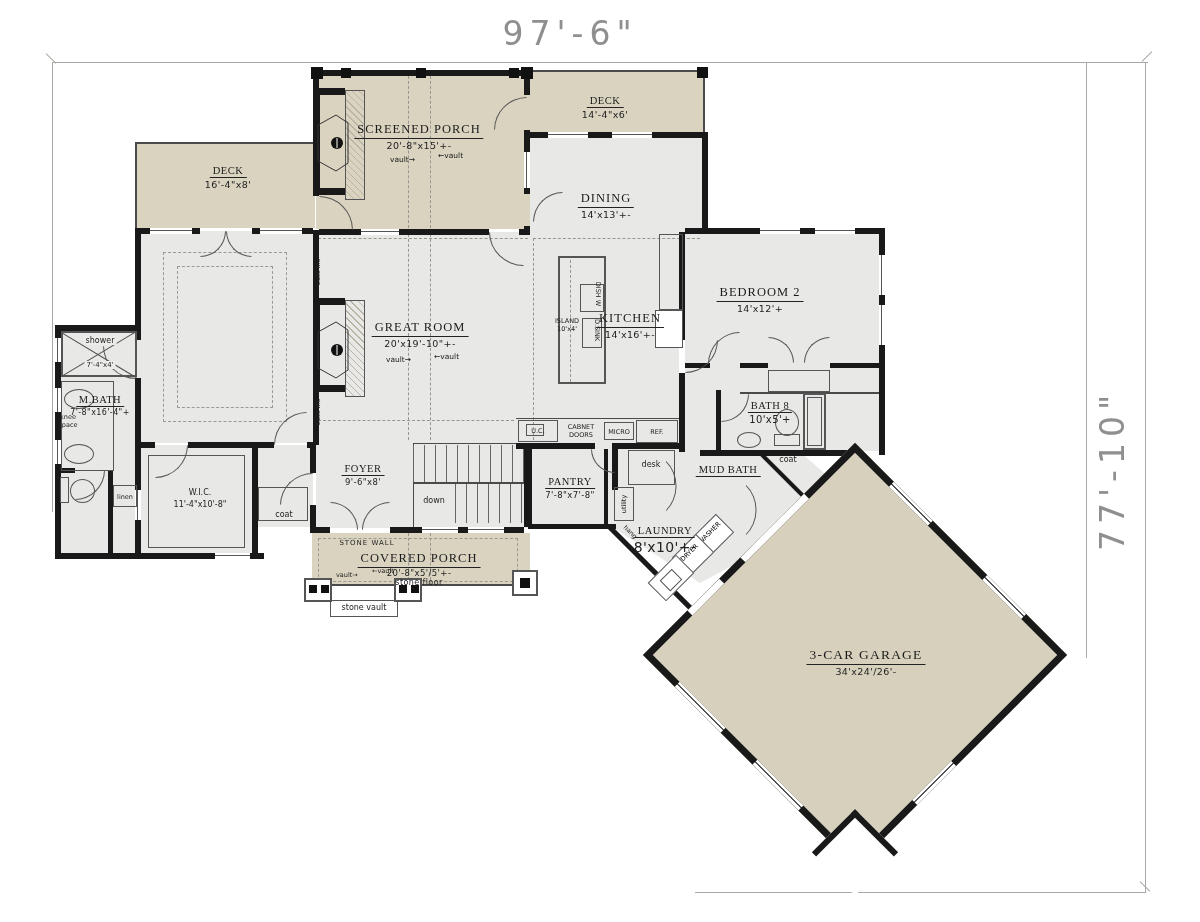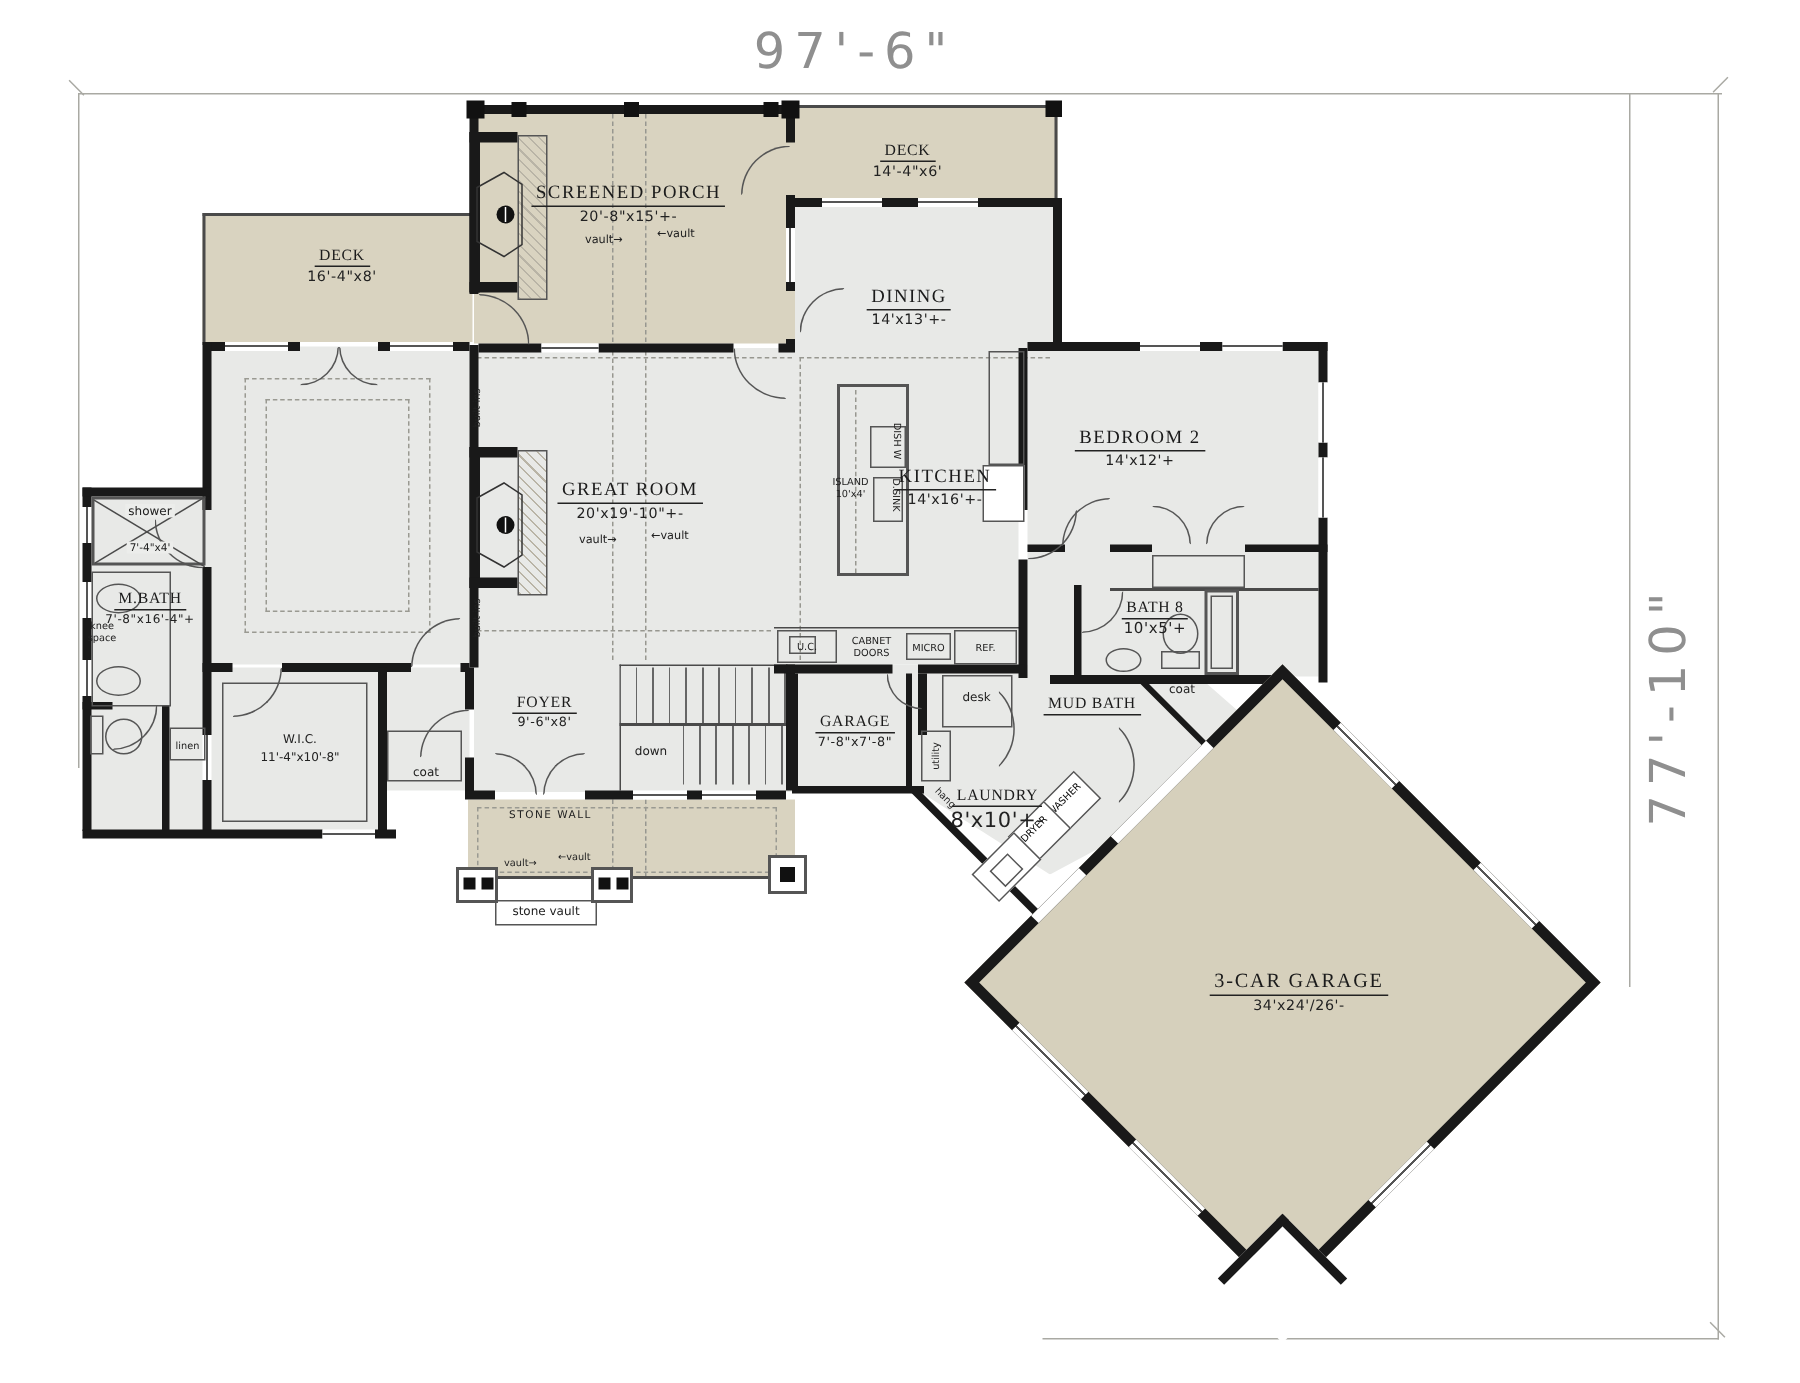--- a/index.html
+++ b/index.html
@@ -373,7 +373,7 @@
   </div>
 
   <div class="rl" style="left:570px;top:471px">
-    <span class="rt s1">GARAGE</span>
+    <span class="rt s1">PANTRY</span>
     <span class="rs" style="font-size:8.5px">7'-8"x7'-8"</span>
   </div>
 

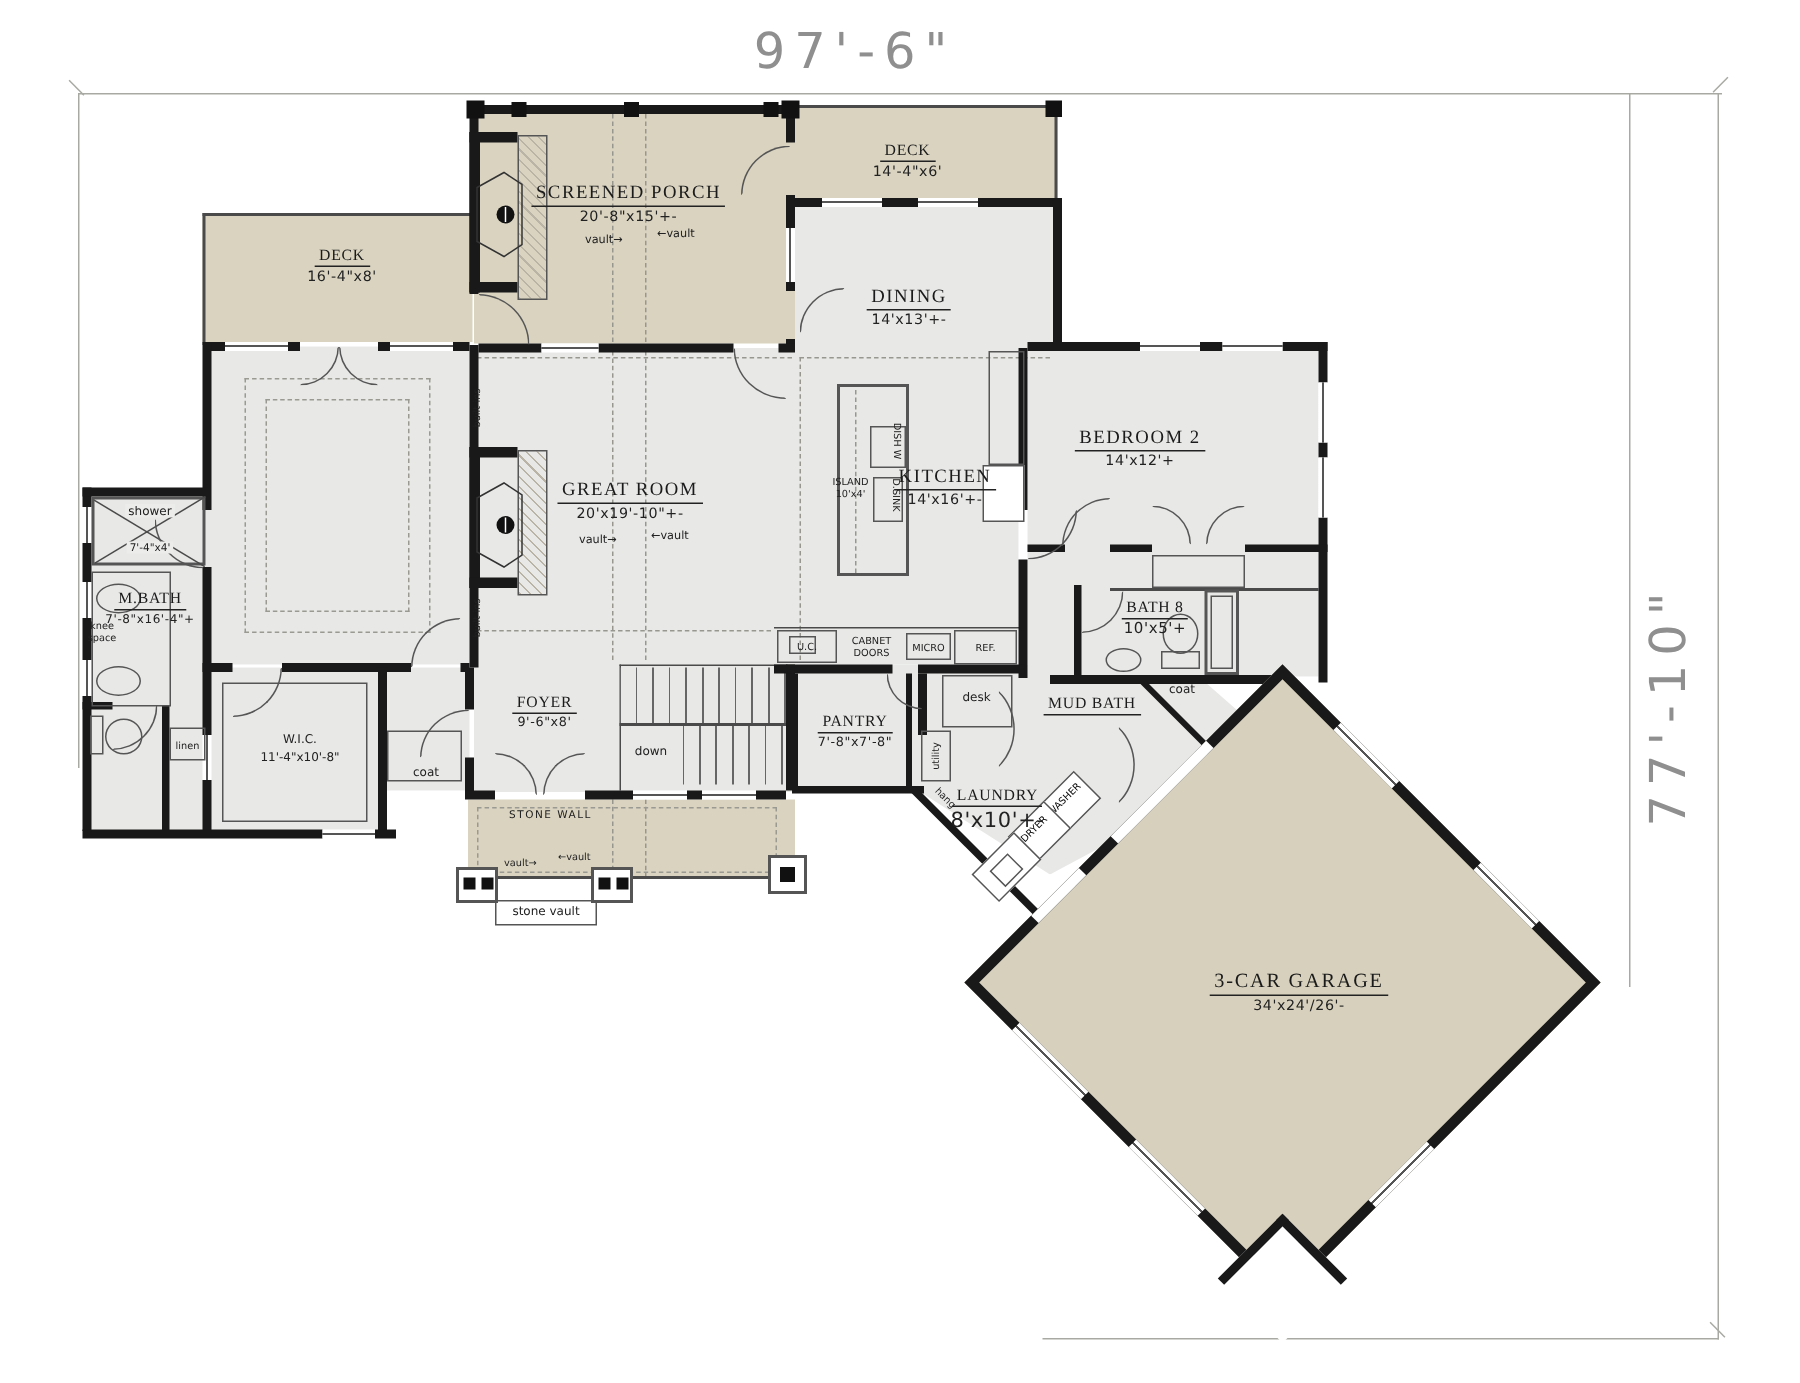--- a/index.html
+++ b/index.html
@@ -413,6 +413,11 @@
   </div>
 
   <div class="sm smc t7" style="left:367px;top:539px;letter-spacing:1px">STONE WALL</div>
+  <div class="rl" style="left:419px;top:548px">
+    <span class="rt">COVERED PORCH</span>
+    <span class="rs" style="font-size:8.5px;margin-top:0">20'-8"x5'/5'+-</span>
+    <span class="rs" style="font-size:8px;margin-top:0">stone floor</span>
+  </div>
   <div class="vl" style="left:336px;top:571px;font-size:6.5px">
     <span>vault</span><span>→</span>
   </div>

